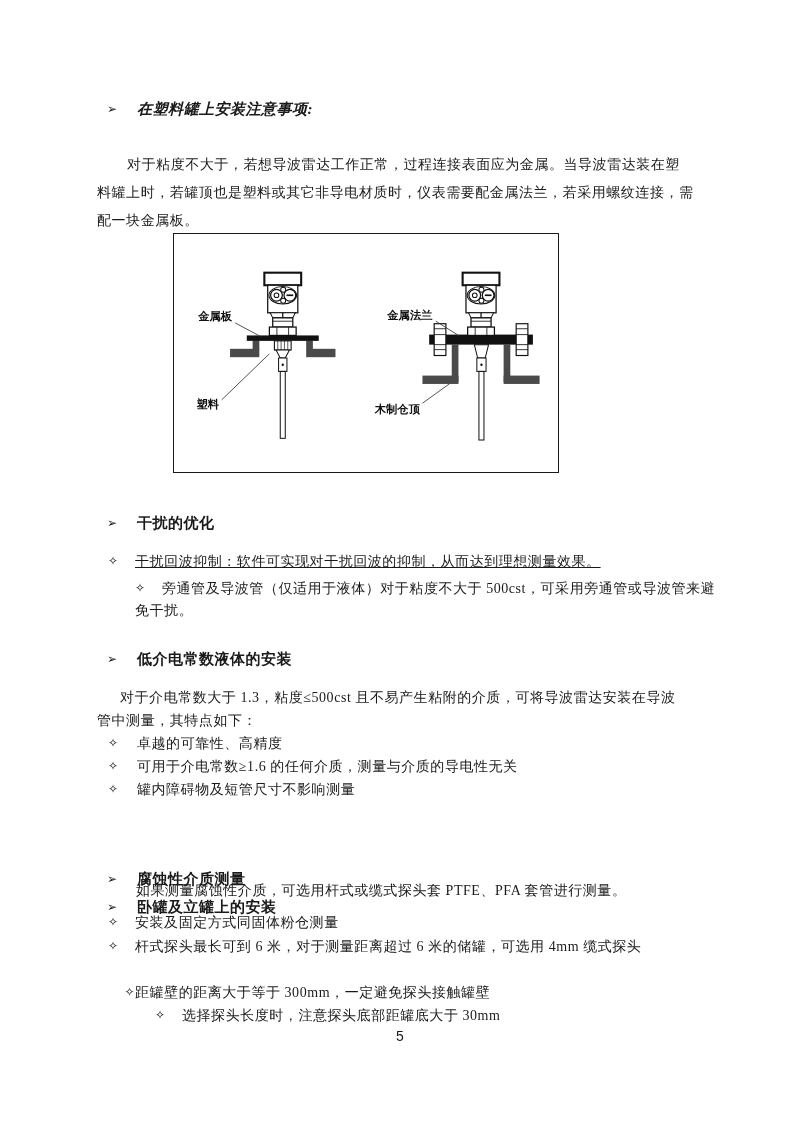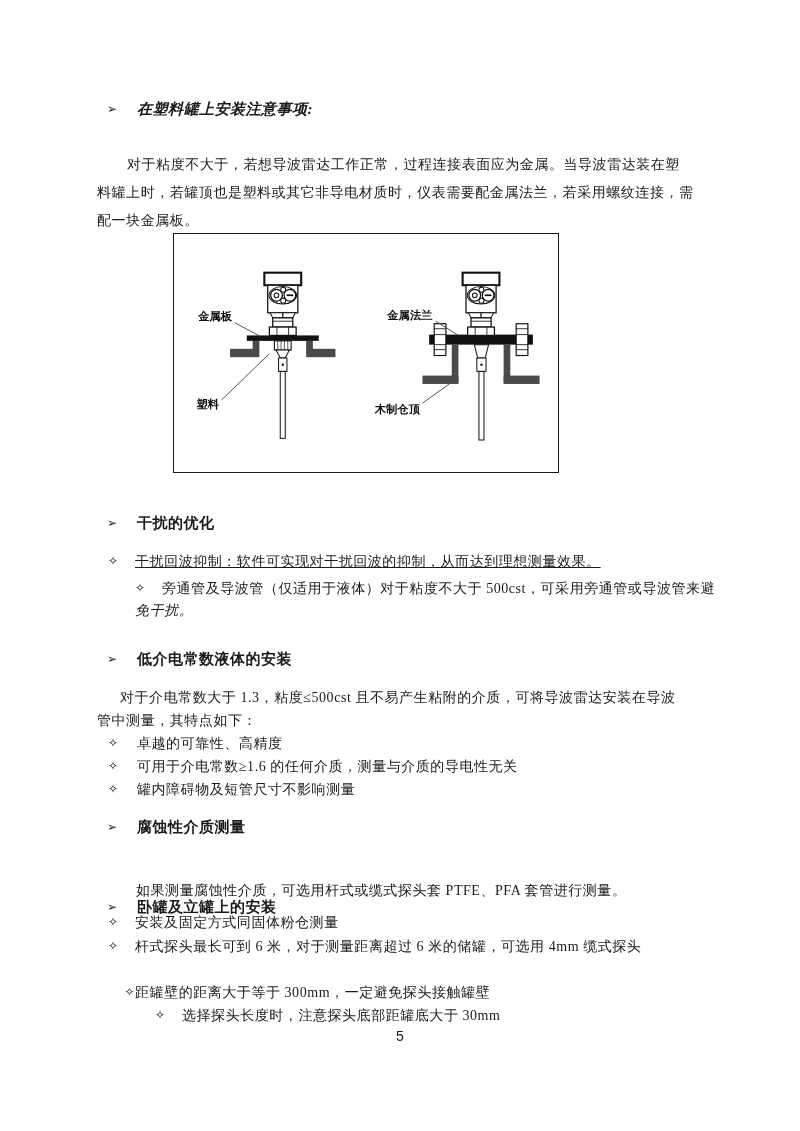--- a/index.html
+++ b/index.html
@@ -55,7 +55,7 @@
       <div class="block heading" style="left: 107px; top: 514px;"><span class="marker" style="width: 30px;">➢</span><span>干扰的优化</span></div>
       <div class="block bullet" style="left: 108px; top: 553px; text-decoration: underline;"><span class="marker" style="width: 27px;">✧</span><span>干扰回波抑制：软件可实现对干扰回波的抑制，从而达到理想测量效果。</span></div>
       <div class="block bullet" style="left: 108px; top: 580px; margin-left: 27px;"><span class="marker" style="width: 27px;">✧</span><span>旁通管及导波管（仅适用于液体）对于粘度不大于 500cst，可采用旁通管或导波管来避</span></div>
-      <div class="block line" style="left: 135px; top: 602px; font-style: italic;"><span>免干扰。</span></div>
+      <div class="block line" style="left: 135px; top: 602px;"><span>免干扰。</span></div>
       <div class="block heading" style="left: 107px; top: 650px;"><span class="marker" style="width: 30px;">➢</span><span>低介电常数液体的安装</span></div>
       <div class="block line" style="left: 120px; top: 689px;"><span>对于介电常数大于 1.3，粘度≤500cst 且不易产生粘附的介质，可将导波雷达安装在导波</span></div>
       <div class="block line" style="left: 97px; top: 712px;"><span>管中测量，其特点如下：</span></div>

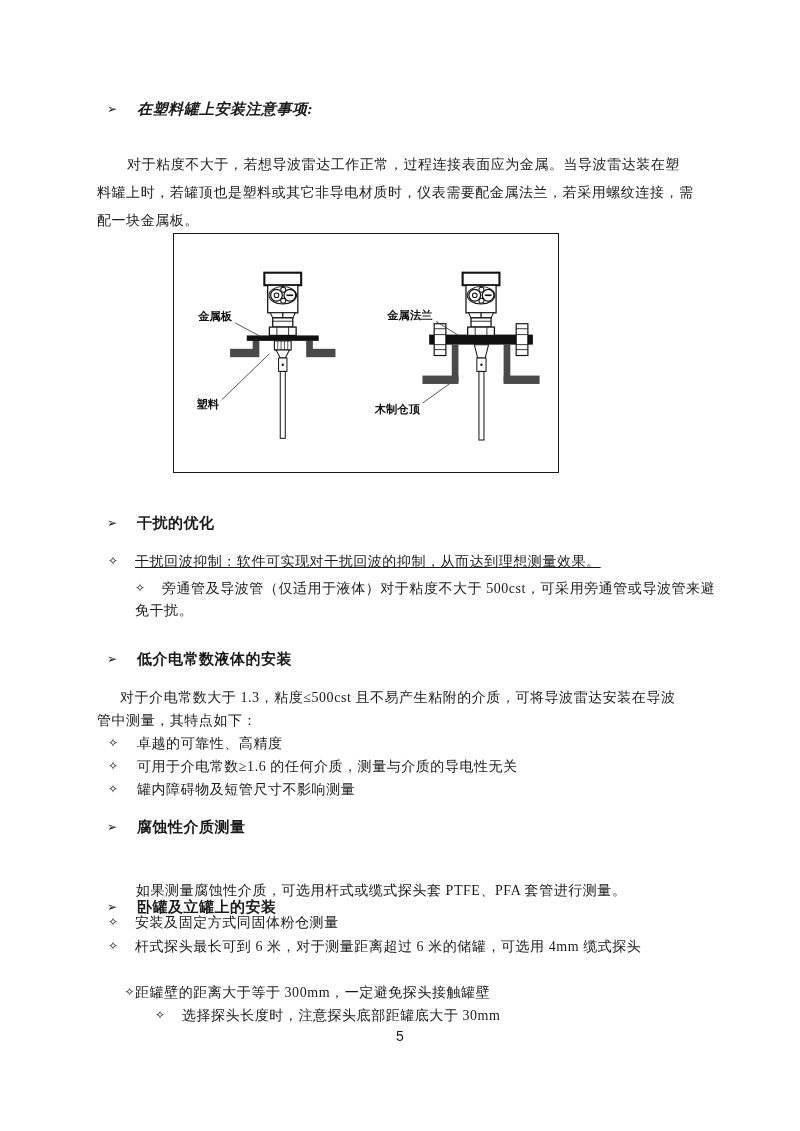--- a/index.html
+++ b/index.html
@@ -62,7 +62,7 @@
       <div class="block bullet" style="left: 108px; top: 735px;"><span class="marker" style="width: 29px;">✧</span><span>卓越的可靠性、高精度</span></div>
       <div class="block bullet" style="left: 108px; top: 758px;"><span class="marker" style="width: 29px;">✧</span><span>可用于介电常数≥1.6 的任何介质，测量与介质的导电性无关</span></div>
       <div class="block bullet" style="left: 108px; top: 781px;"><span class="marker" style="width: 29px;">✧</span><span>罐内障碍物及短管尺寸不影响测量</span></div>
-      <div class="block heading" style="left: 107px; top: 818px;"><span class="marker" style="width: 30px;">➢</span><span>腐蚀性介质测量</span></div>
+      <div class="block heading" style="left: 107px; top: 870px;"><span class="marker" style="width: 30px;">➢</span><span>腐蚀性介质测量</span></div>
       <div class="block line" style="left: 136px; top: 850px; margin-top: 32px;"><span>如果测量腐蚀性介质，可选用杆式或缆式探头套 PTFE、PFA 套管进行测量。</span></div>
       <div class="block heading" style="left: 107px; top: 898px;"><span class="marker" style="width: 30px;">➢</span><span>卧罐及立罐上的安装</span></div>
       <div class="block bullet" style="left: 108px; top: 938px;"><span class="marker" style="width: 27px;">✧</span><span>杆式探头最长可到 6 米，对于测量距离超过 6 米的储罐，可选用 4mm 缆式探头</span></div>

